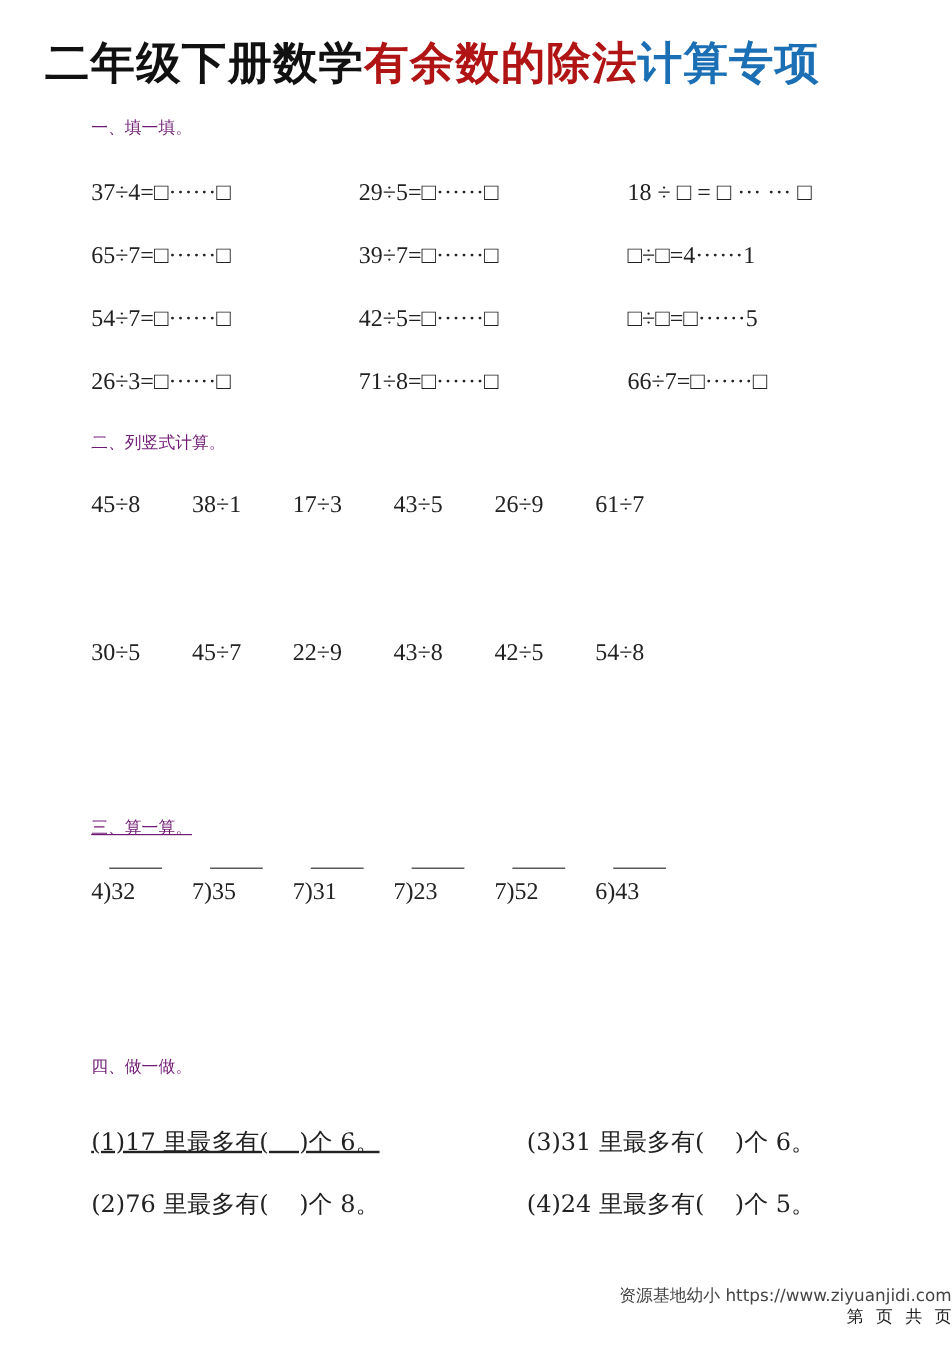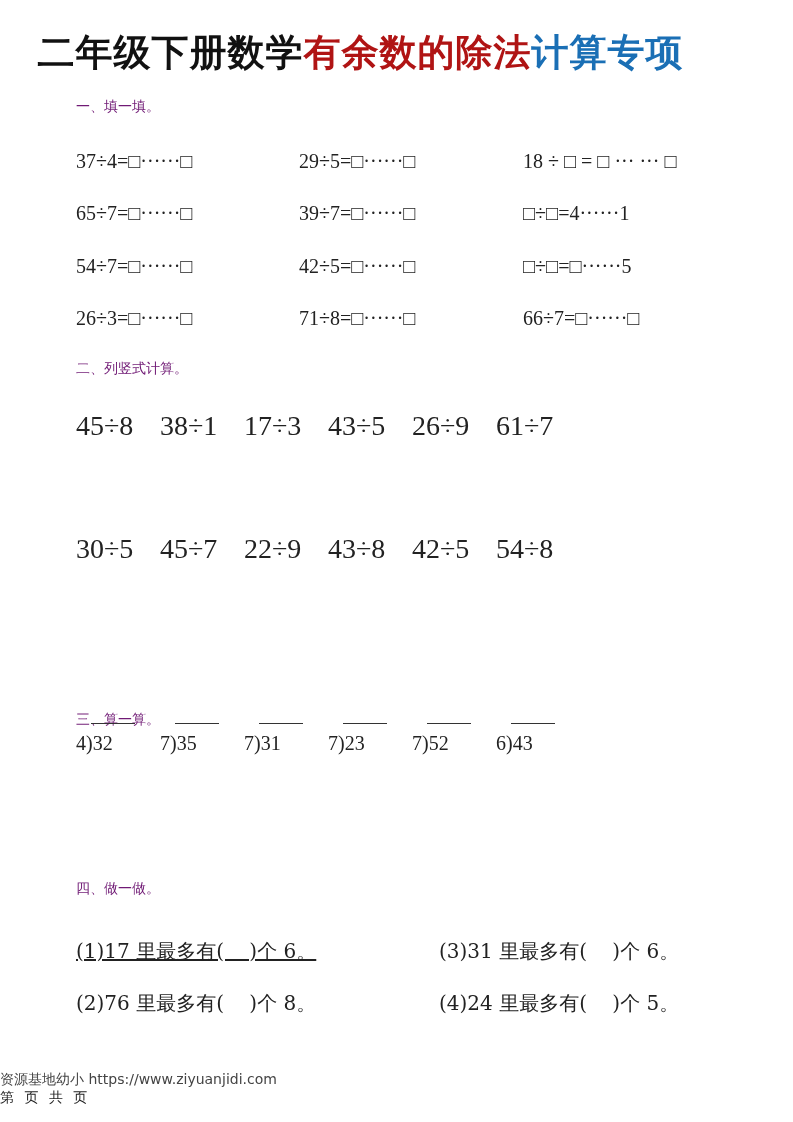--- a/index.html
+++ b/index.html
@@ -14,7 +14,7 @@
   .section-heading { position: absolute; left: 76px; font-size: 14px; color: #701a75;
                      font-family: "DejaVu Serif", "Liberation Serif", serif; }
   .eq { position: absolute; font-size: 20px; color: #222; white-space: pre; }
-  .vc { position: absolute; font-size: 28px; color: #222; }
+  .vc { position: absolute; font-size: 20px; color: #222; }
   .ld { position: absolute; font-size: 20px; color: #222; }
   .ld .bar { position: absolute; top: -9px; left: 15px; width: 44px; height: 1px; background: #333; }
   .q { position: absolute; font-size: 20px; color: #222; white-space: pre;

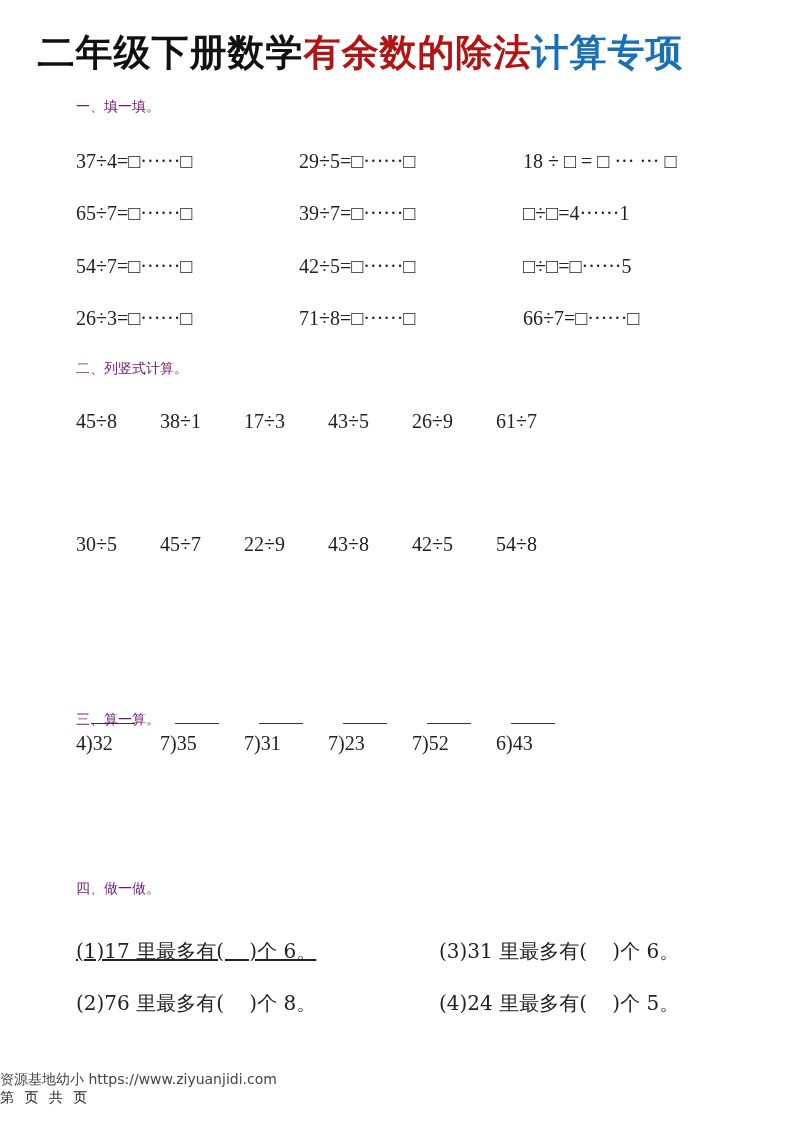--- a/index.html
+++ b/index.html
@@ -63,7 +63,7 @@
 <div class="vc" style="left:412px; top:533px;">42÷5</div>
 <div class="vc" style="left:496px; top:533px;">54÷8</div>
 
-<div class="section-heading" style="top:711px;">三、算一算。</div>
+<div class="section-heading" style="top:681px;text-decoration:underline;">三、算一算。</div>
 
 <div class="ld" style="left:76px; top:732px;"><span class="bar"></span><span>4)32</span></div>
 <div class="ld" style="left:160px; top:732px;"><span class="bar"></span><span>7)35</span></div>

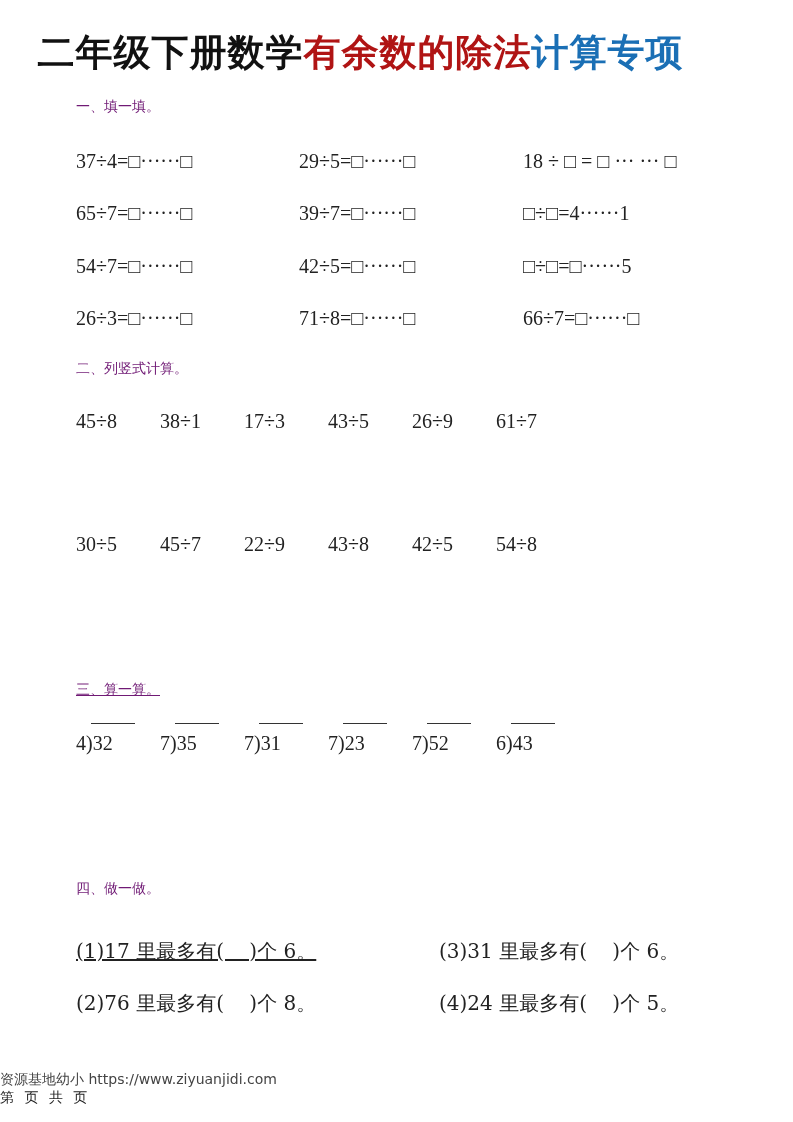--- a/index.html
+++ b/index.html
@@ -19,7 +19,7 @@
   .ld .bar { position: absolute; top: -9px; left: 15px; width: 44px; height: 1px; background: #333; }
   .q { position: absolute; font-size: 20px; color: #222; white-space: pre;
        font-family: "DejaVu Serif", "Liberation Serif", serif; }
-  .footer { position: absolute; left: 0; width: 793px; text-align: left;
+  .footer { position: absolute; left: 0; width: 793px; text-align: right;
             font-family: "DejaVu Sans", "Liberation Sans", sans-serif; color: #444; }
   .footer-site { top: 1071px; font-size: 14px; }
   .footer-page { top: 1089px; font-size: 14px; color: #222; word-spacing: 6px; }

